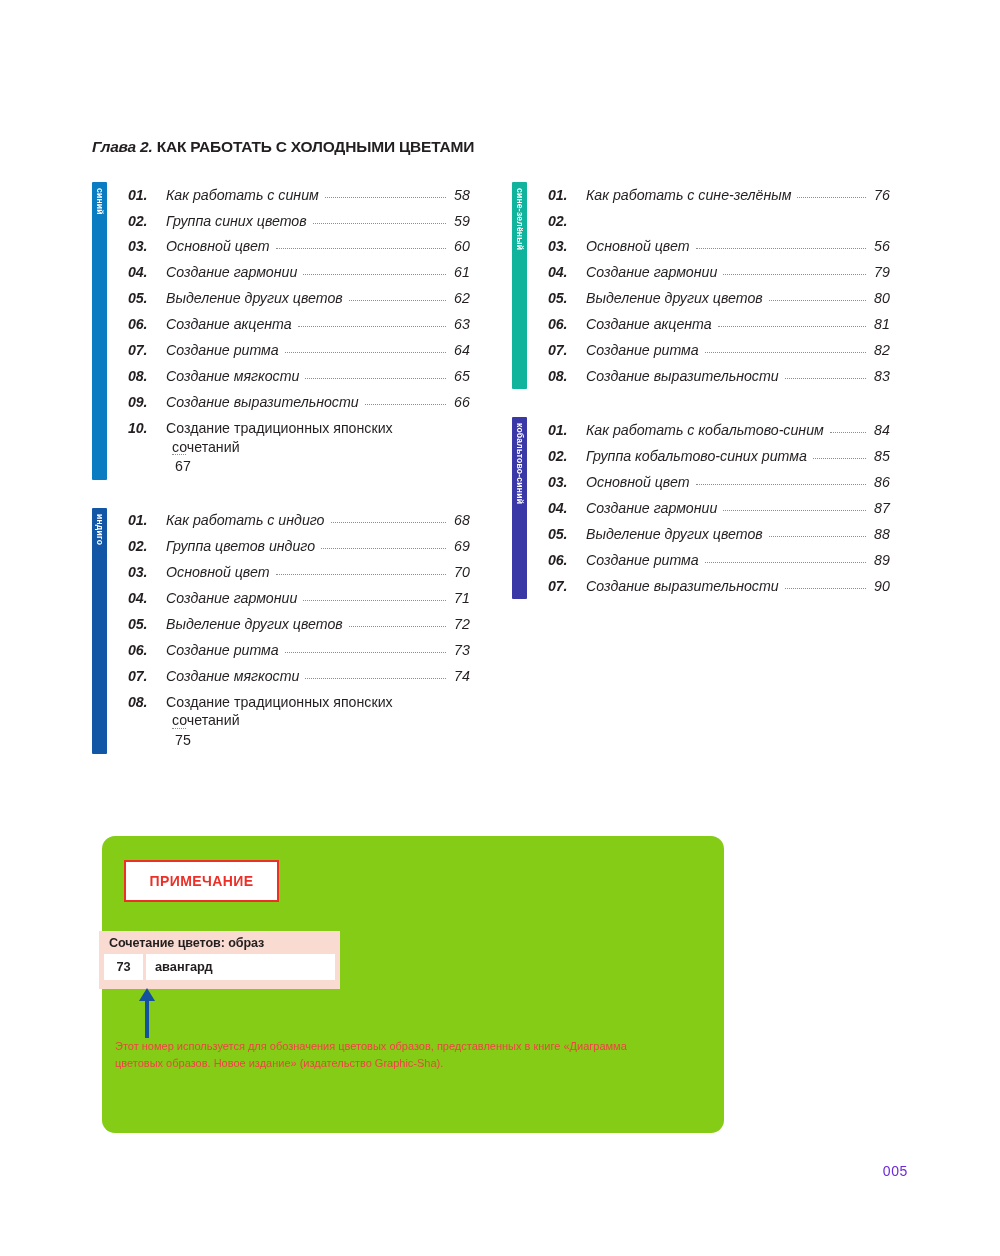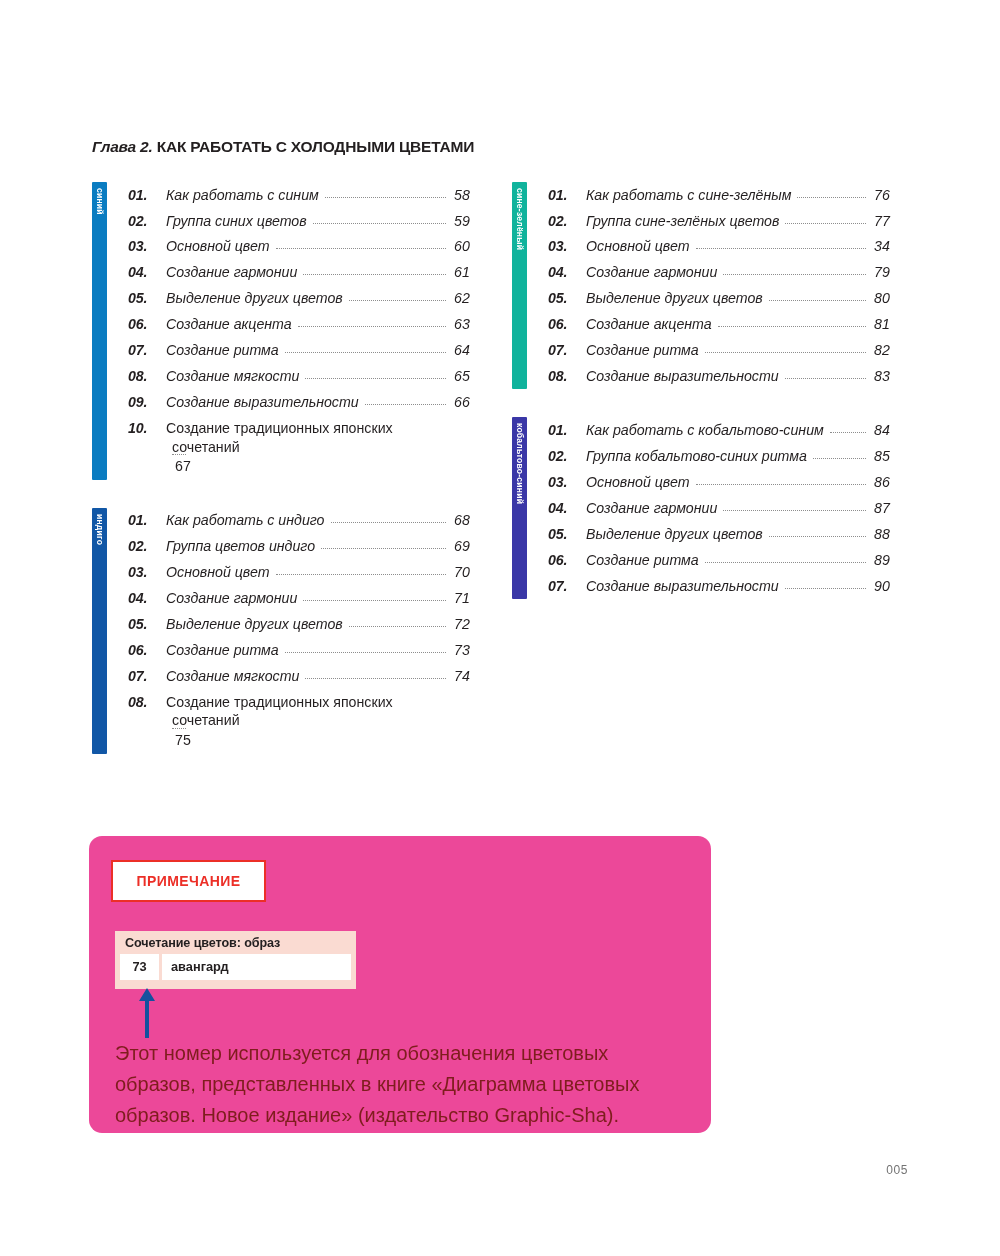--- a/index.html
+++ b/index.html
@@ -469,13 +469,6 @@
           </div>
           <div class="toc-item">
             <span class="item-num">02.</span>
-            <span class="item-body">
-              <span class="item-line">
-                <span class="item-title">Группа сине-зелёных цветов</span>
-                <span class="leader"></span>
-                <span class="item-page">77</span>
-              </span>
-            </span>
           </div>
           <div class="toc-item">
             <span class="item-num">03.</span>

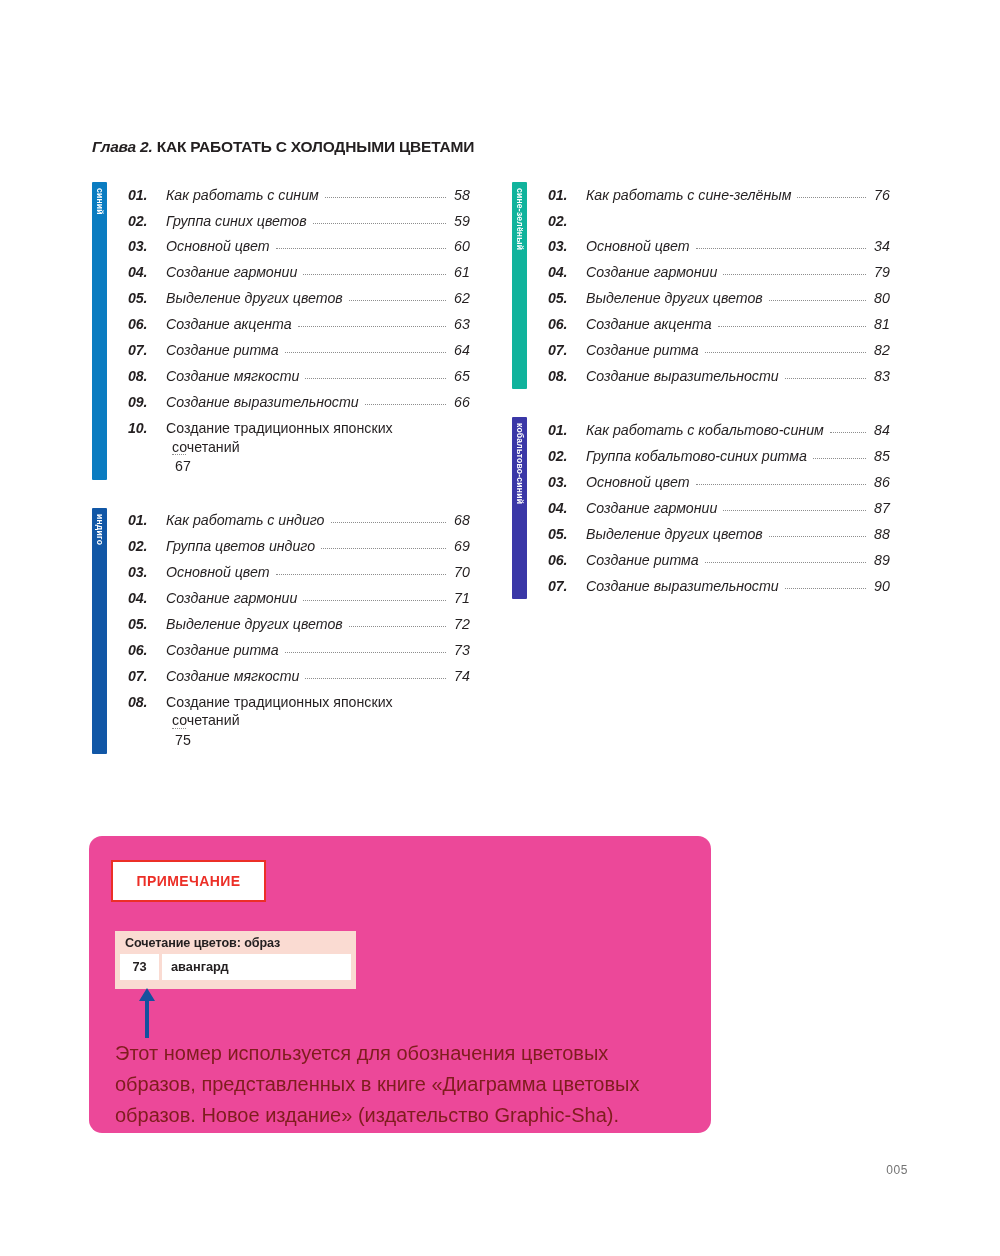--- a/index.html
+++ b/index.html
@@ -476,7 +476,7 @@
               <span class="item-line">
                 <span class="item-title">Основной цвет</span>
                 <span class="leader"></span>
-                <span class="item-page">34</span>
+                <span class="item-page">56</span>
               </span>
             </span>
           </div>

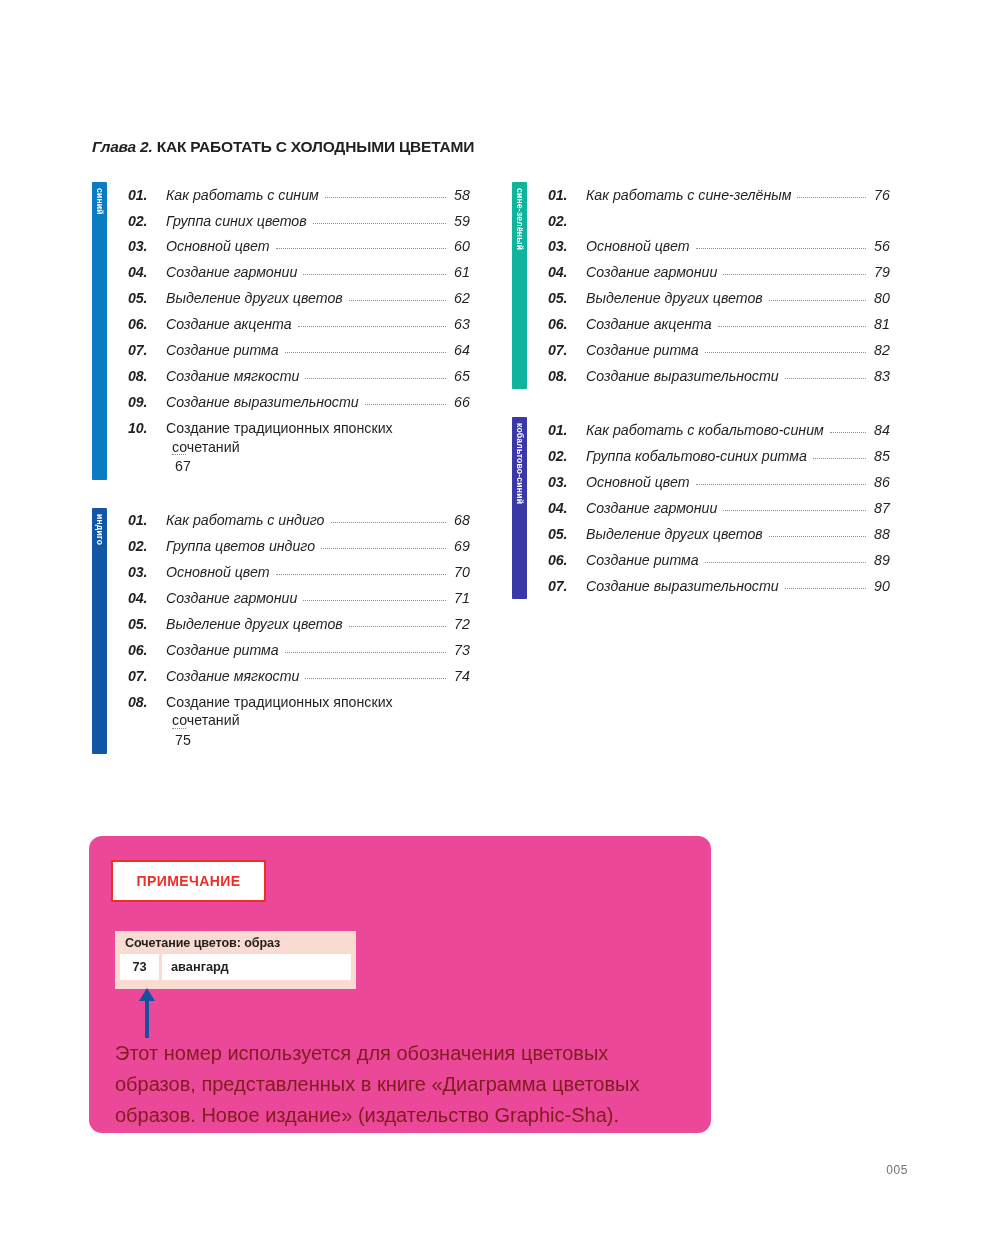--- a/index.html
+++ b/index.html
@@ -140,11 +140,11 @@
   
   .note-panel {
     position: absolute;
-    left: 89px;
+    left: 102px;
     top: 836px;
     width: 622px;
     height: 297px;
-    background: #ec4899;
+    background: #84cc16;
     border-radius: 13px;
   }
   .note-head {

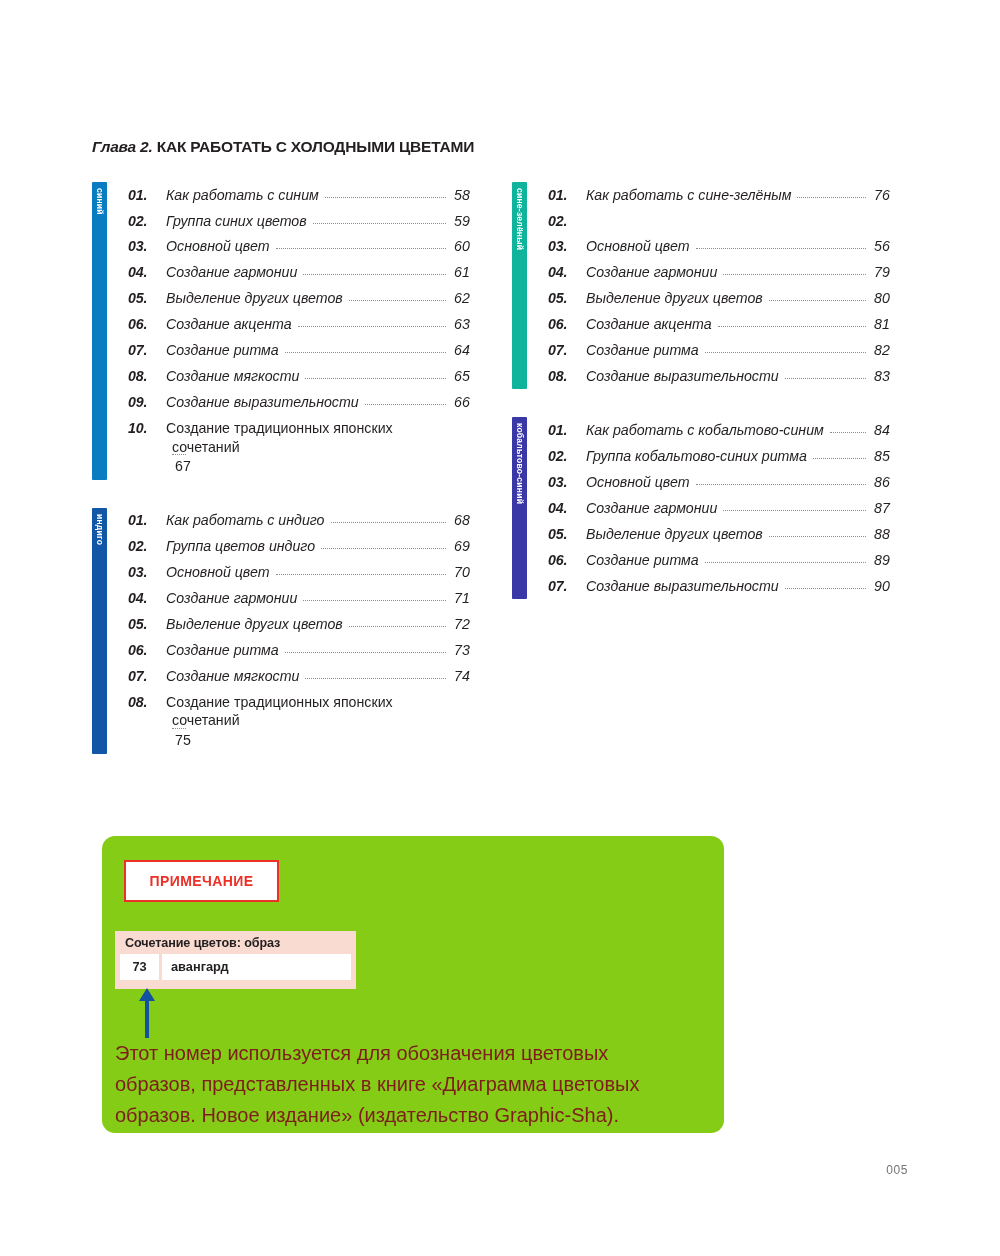--- a/index.html
+++ b/index.html
@@ -179,7 +179,7 @@
   
   .sample-box {
     position: absolute;
-    left: 115px;
+    left: 99px;
     top: 931px;
     width: 241px;
     background: #fadbd2;

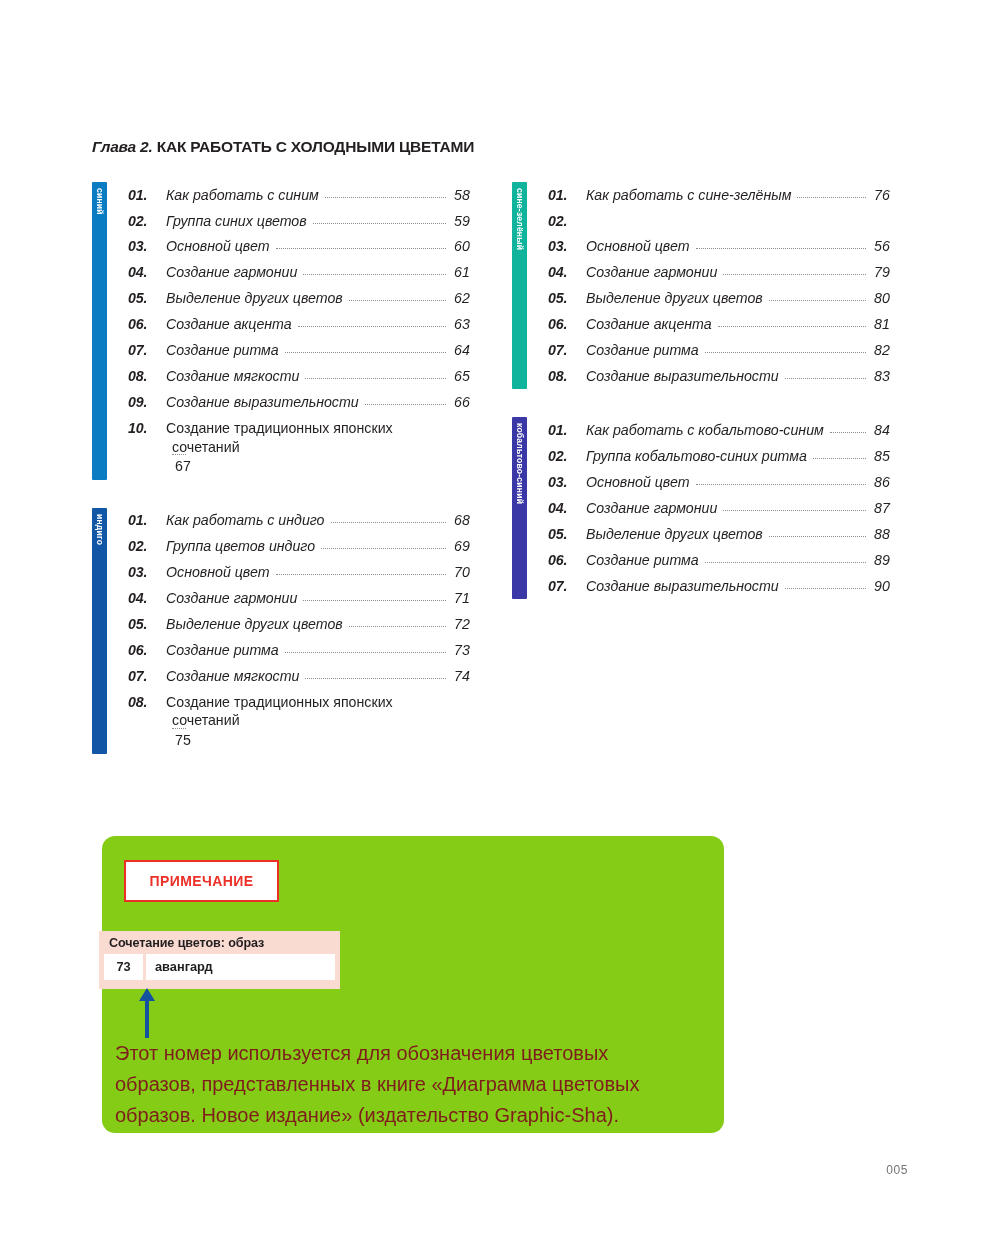--- a/index.html
+++ b/index.html
@@ -229,9 +229,9 @@
     left: 115px;
     top: 1038px;
     width: 530px;
-    font-size: 20px;
+    font-size: 11px;
     line-height: 1.55;
-    color: #7f1d1d;
+    color: #ef4444;
   }
 
   

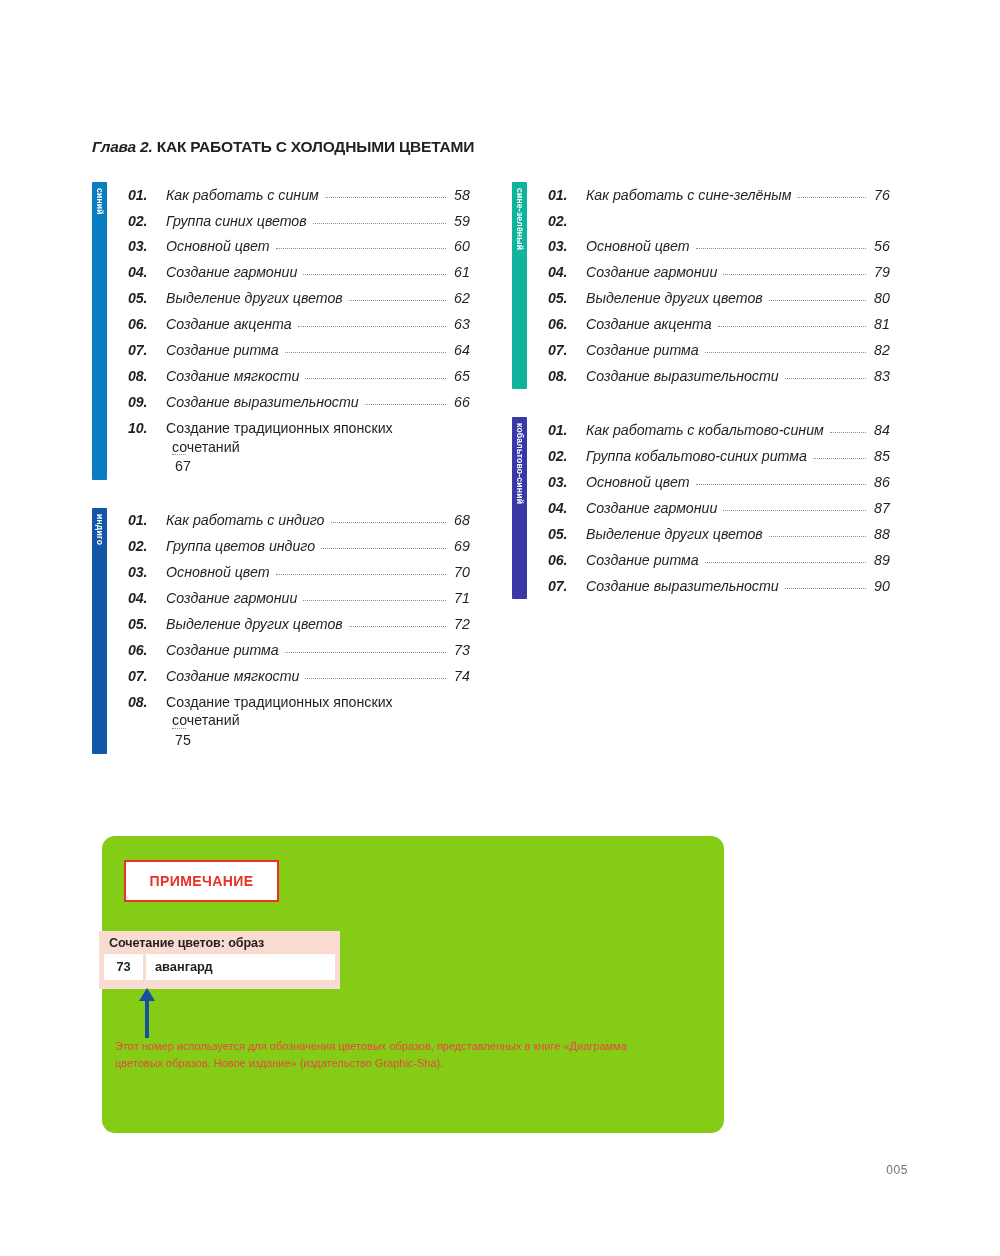--- a/index.html
+++ b/index.html
@@ -239,8 +239,8 @@
     position: absolute;
     right: 92px;
     top: 1163px;
-    font-size: 12px;
-    color: #737373;
+    font-size: 14px;
+    color: #6d28d9;
     letter-spacing: 0.6px;
   }
 </style>

